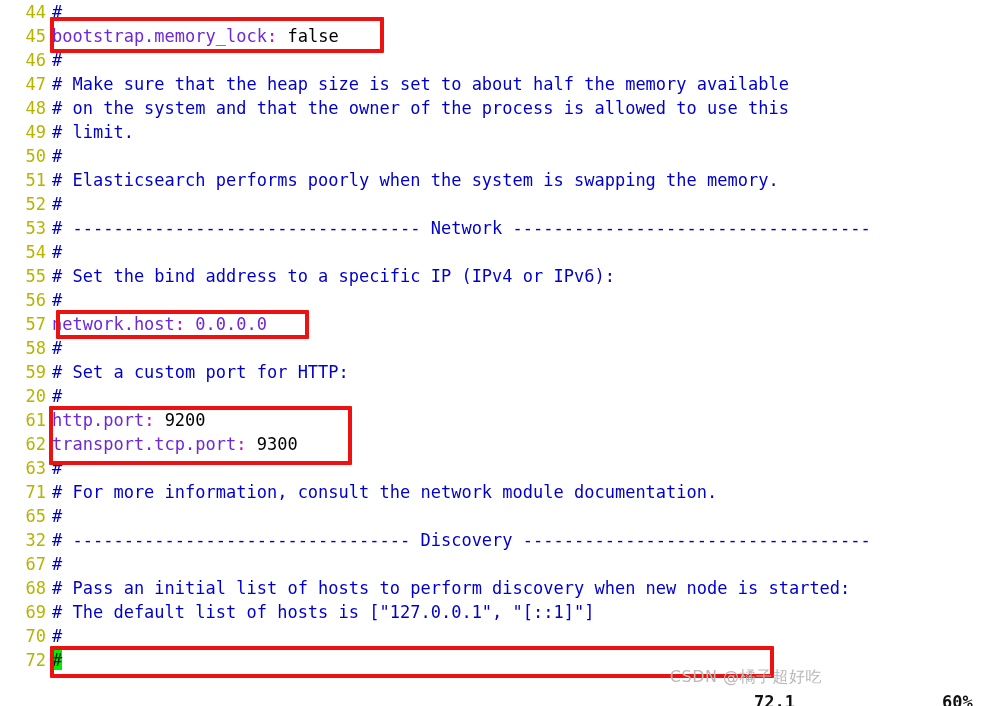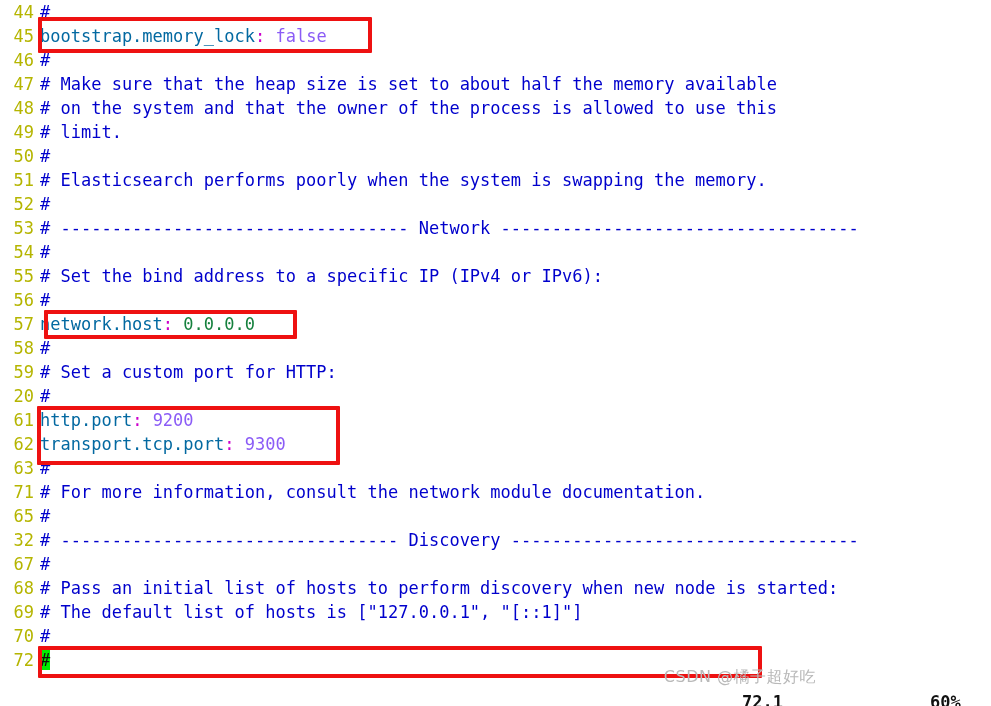--- a/index.html
+++ b/index.html
@@ -20,6 +20,7 @@
     width: 834px;
     height: 706px;
     background: #ffffff;
+    margin-left: 12px;
   }
 
   .code-lines {

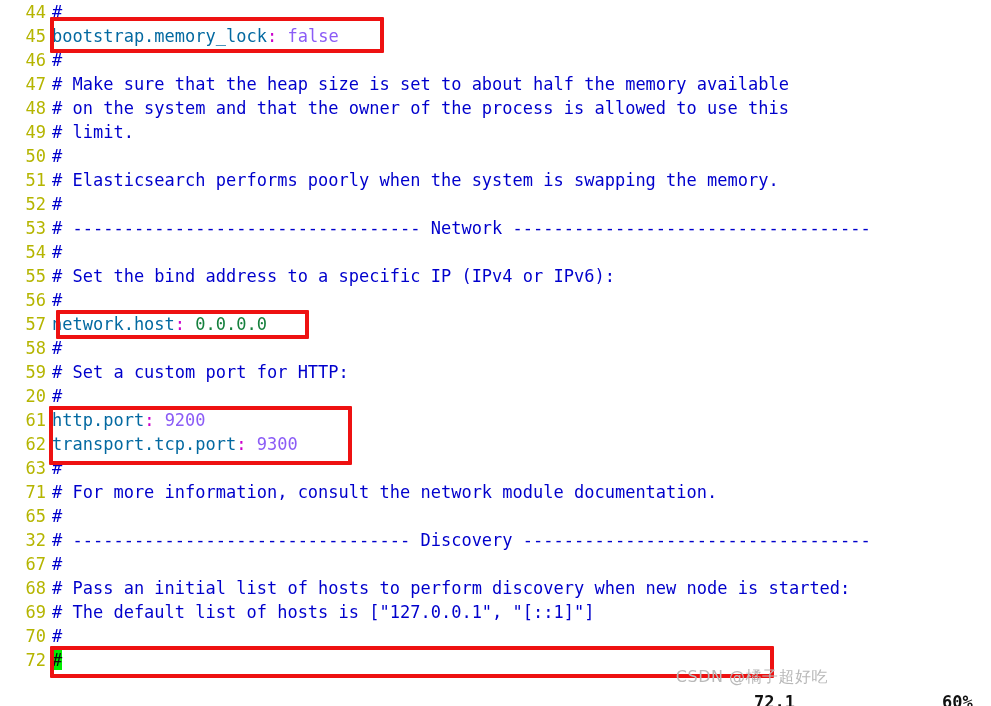--- a/index.html
+++ b/index.html
@@ -55,7 +55,7 @@
 
   
   .comment   { color: #0000cc; }
-  .key       { color: #0369a1; text-align: right; }
+  .key       { color: #6d28d9; text-align: right; }
   .colon     { color: #cc00cc; }
   .val-num   { color: #8b5cf6; }
   .val-plain { color: #15803d; }

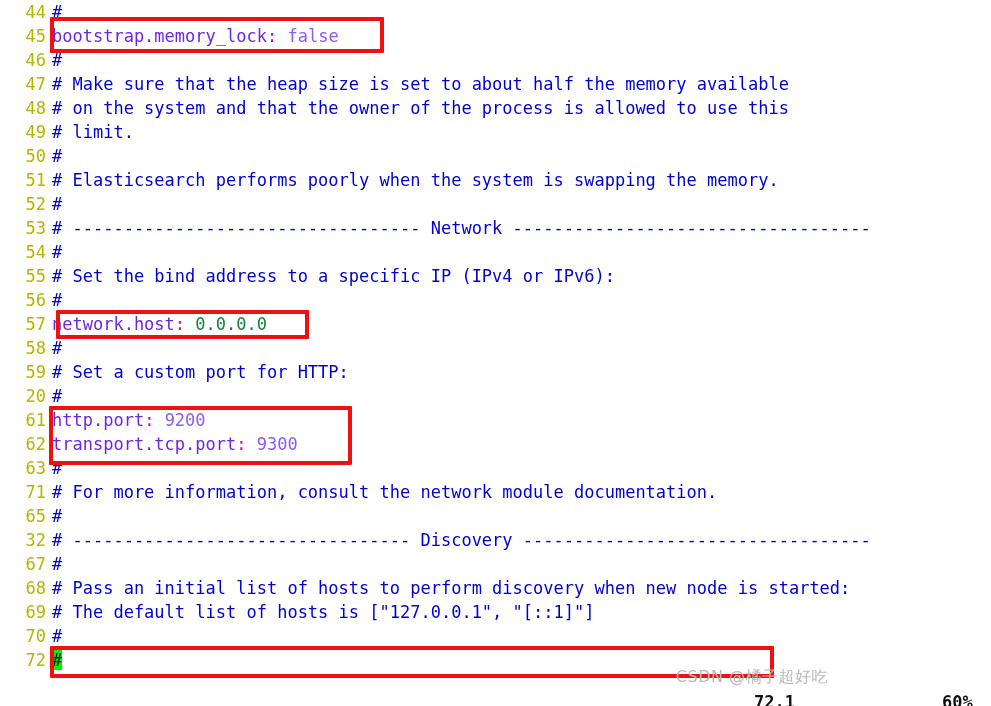--- a/index.html
+++ b/index.html
@@ -57,7 +57,7 @@
   .comment   { color: #0000cc; }
   .key       { color: #6d28d9; text-align: right; }
   .colon     { color: #cc00cc; }
-  .val-num   { color: #8b5cf6; }
+  .val-num   { color: #000000; }
   .val-plain { color: #15803d; }
   .val-str   { color: #8b0000; }
   .bracket   { color: #cc00cc; }

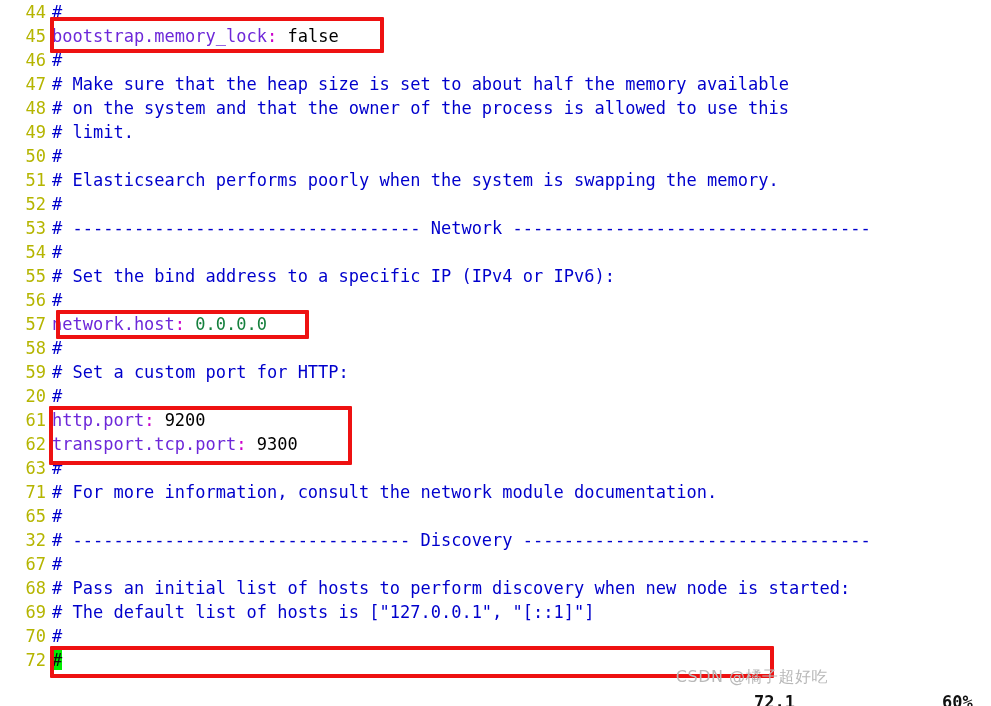--- a/index.html
+++ b/index.html
@@ -58,7 +58,7 @@
   .key       { color: #6d28d9; text-align: right; }
   .colon     { color: #cc00cc; }
   .val-num   { color: #000000; }
-  .val-plain { color: #15803d; }
+  .val-plain { color: #6d28d9; }
   .val-str   { color: #8b0000; }
   .bracket   { color: #cc00cc; }
 

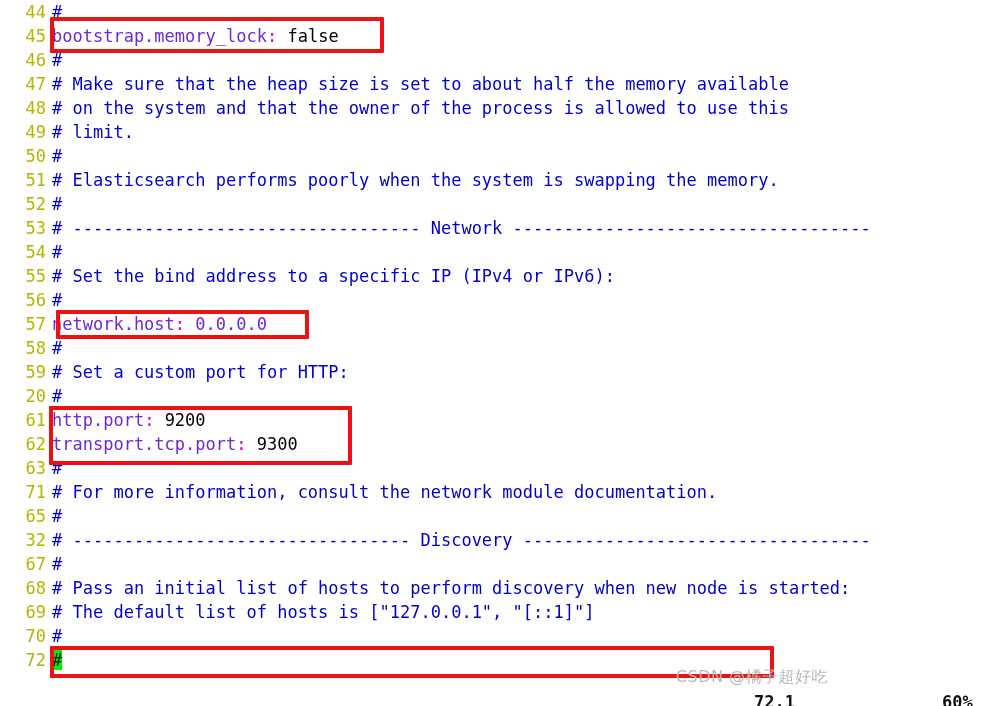--- a/index.html
+++ b/index.html
@@ -78,7 +78,7 @@
 
   #watermark {
     position: absolute;
-    right: 18px;
+    right: 24px;
     bottom: 18px;
     color: #b9b9b9;
     font-family: "DejaVu Sans", "Liberation Sans", sans-serif;

